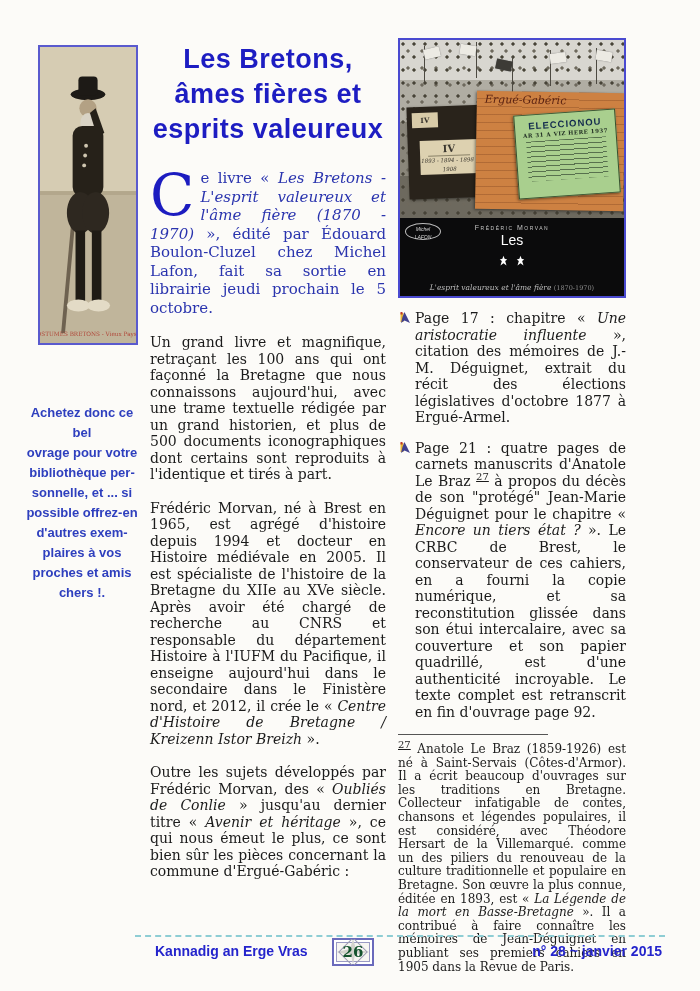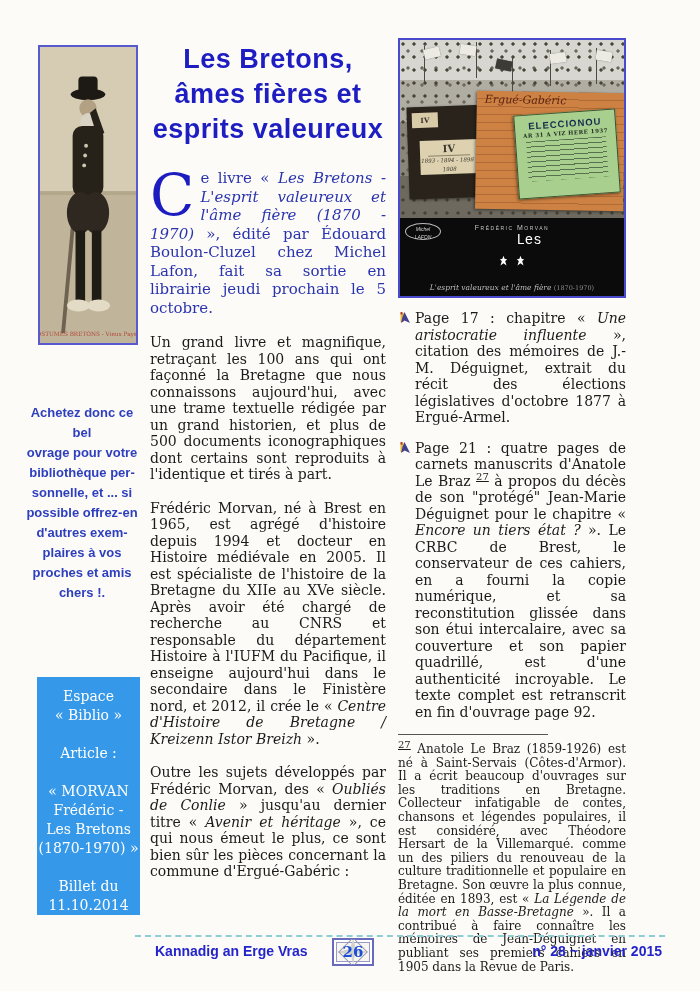--- a/index.html
+++ b/index.html
@@ -121,7 +121,7 @@
   }
   .cover-les{
     position:absolute;left:0;top:14px;width:100%;text-align:center;
-    font-family:Liberation Mono, monospace;font-size:14px;color:#fff;padding-left:17px;
+    font-family:Liberation Sans, sans-serif;font-size:14px;color:#fff;
   }
   .cover-bretons{
     position:absolute;left:0;top:24px;width:100%;text-align:center;

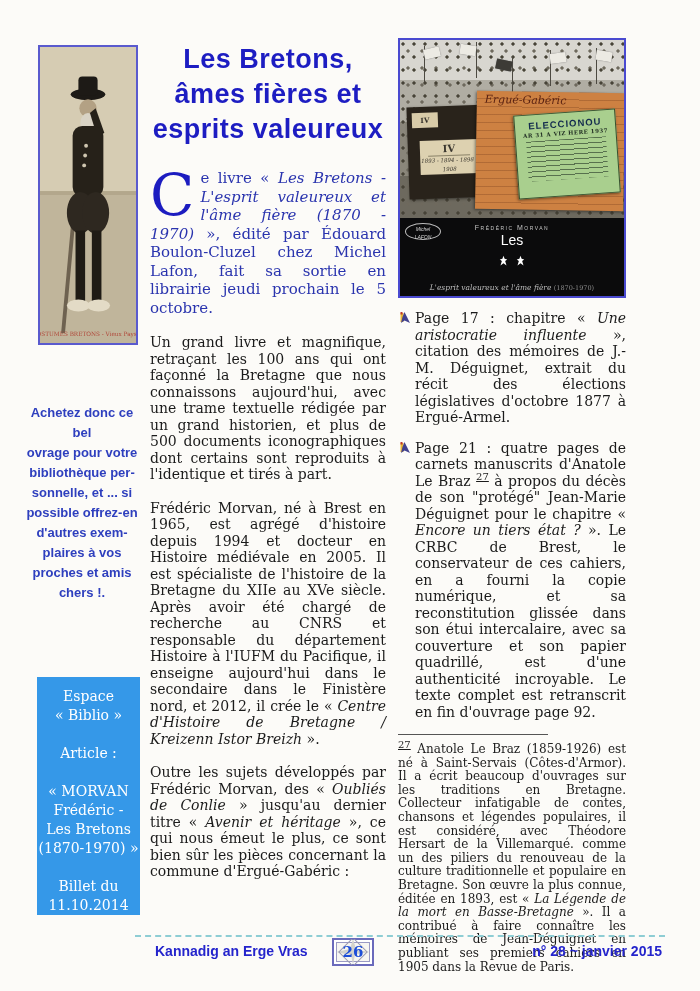--- a/index.html
+++ b/index.html
@@ -211,18 +211,6 @@
 proches et amis
 chers !.</div>
 
-  <div class="info-box">Espace
-« Biblio »
-
-Article :
-
-« MORVAN
-Frédéric -
-Les Bretons
-(1870-1970) »
-
-Billet du
-11.10.2014</div>
 
   <div class="mid">
     <h1 class="title">Les Bretons, âmes fières et esprits valeureux</h1>

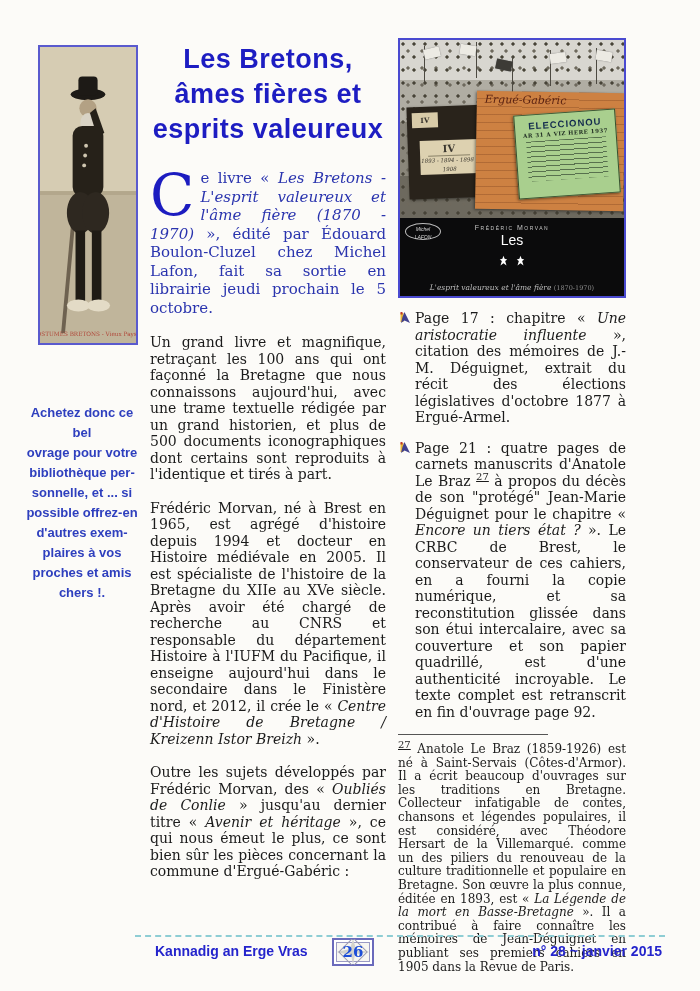--- a/index.html
+++ b/index.html
@@ -168,7 +168,7 @@
   .page-badge .star{position:absolute;left:50%;top:50%;transform:translate(-50%,-50%);}
   .page-badge .num{
     position:relative;font-family:"DejaVu Serif", serif;font-weight:bold;
-    font-size:15px;line-height:24px;color:#1d4ed8;
+    font-size:15px;line-height:24px;color:#14532d;
   }
 </style>
 </head>

